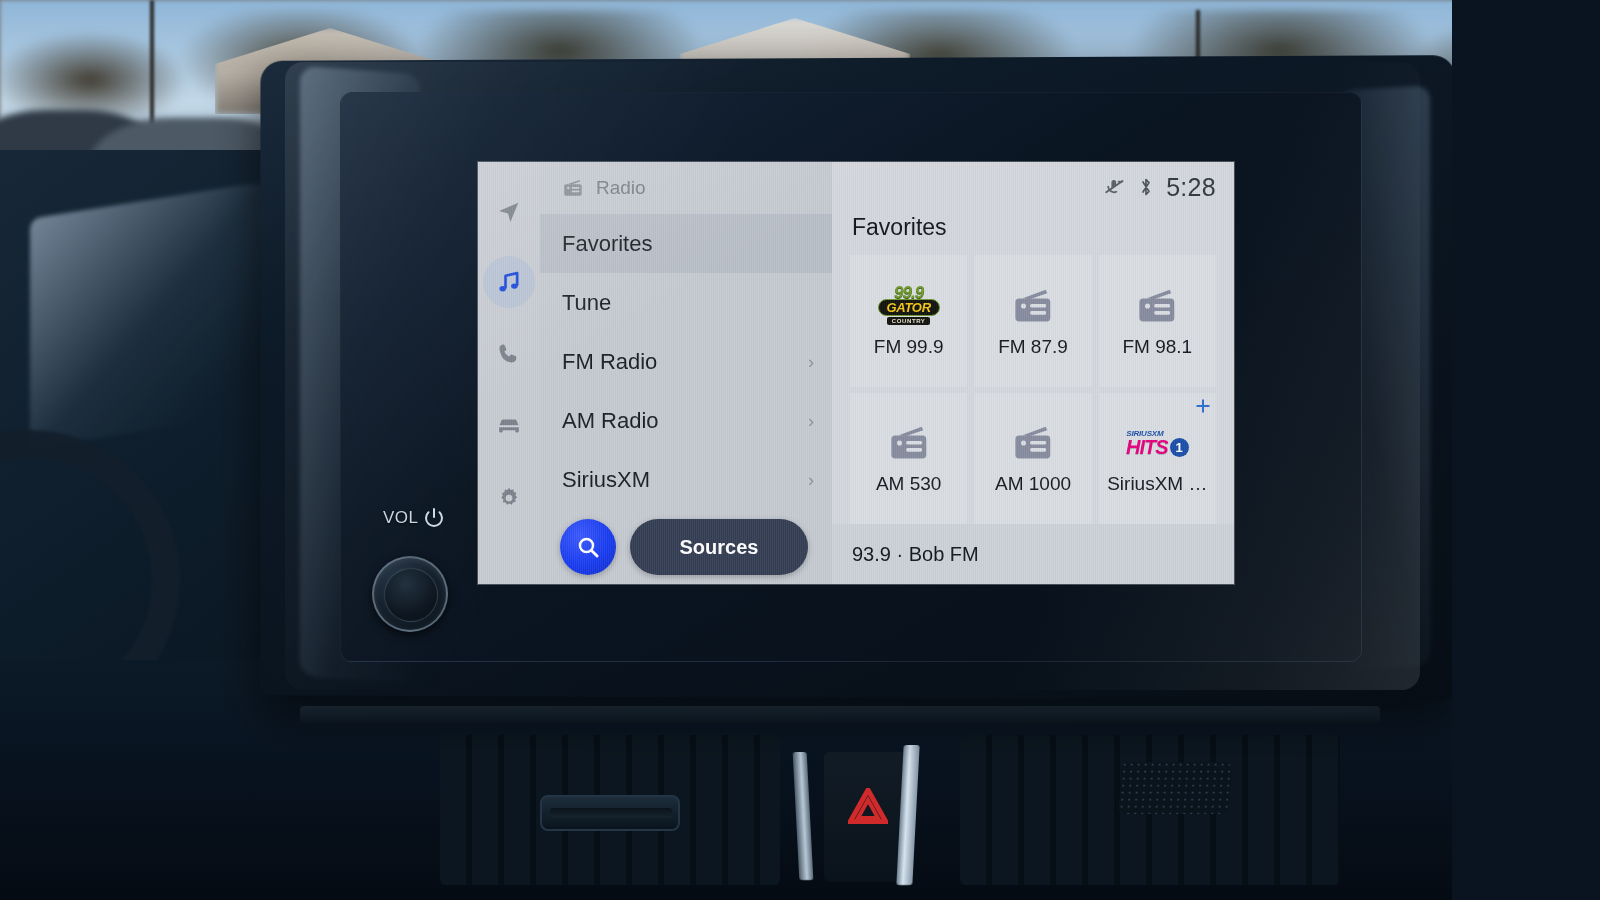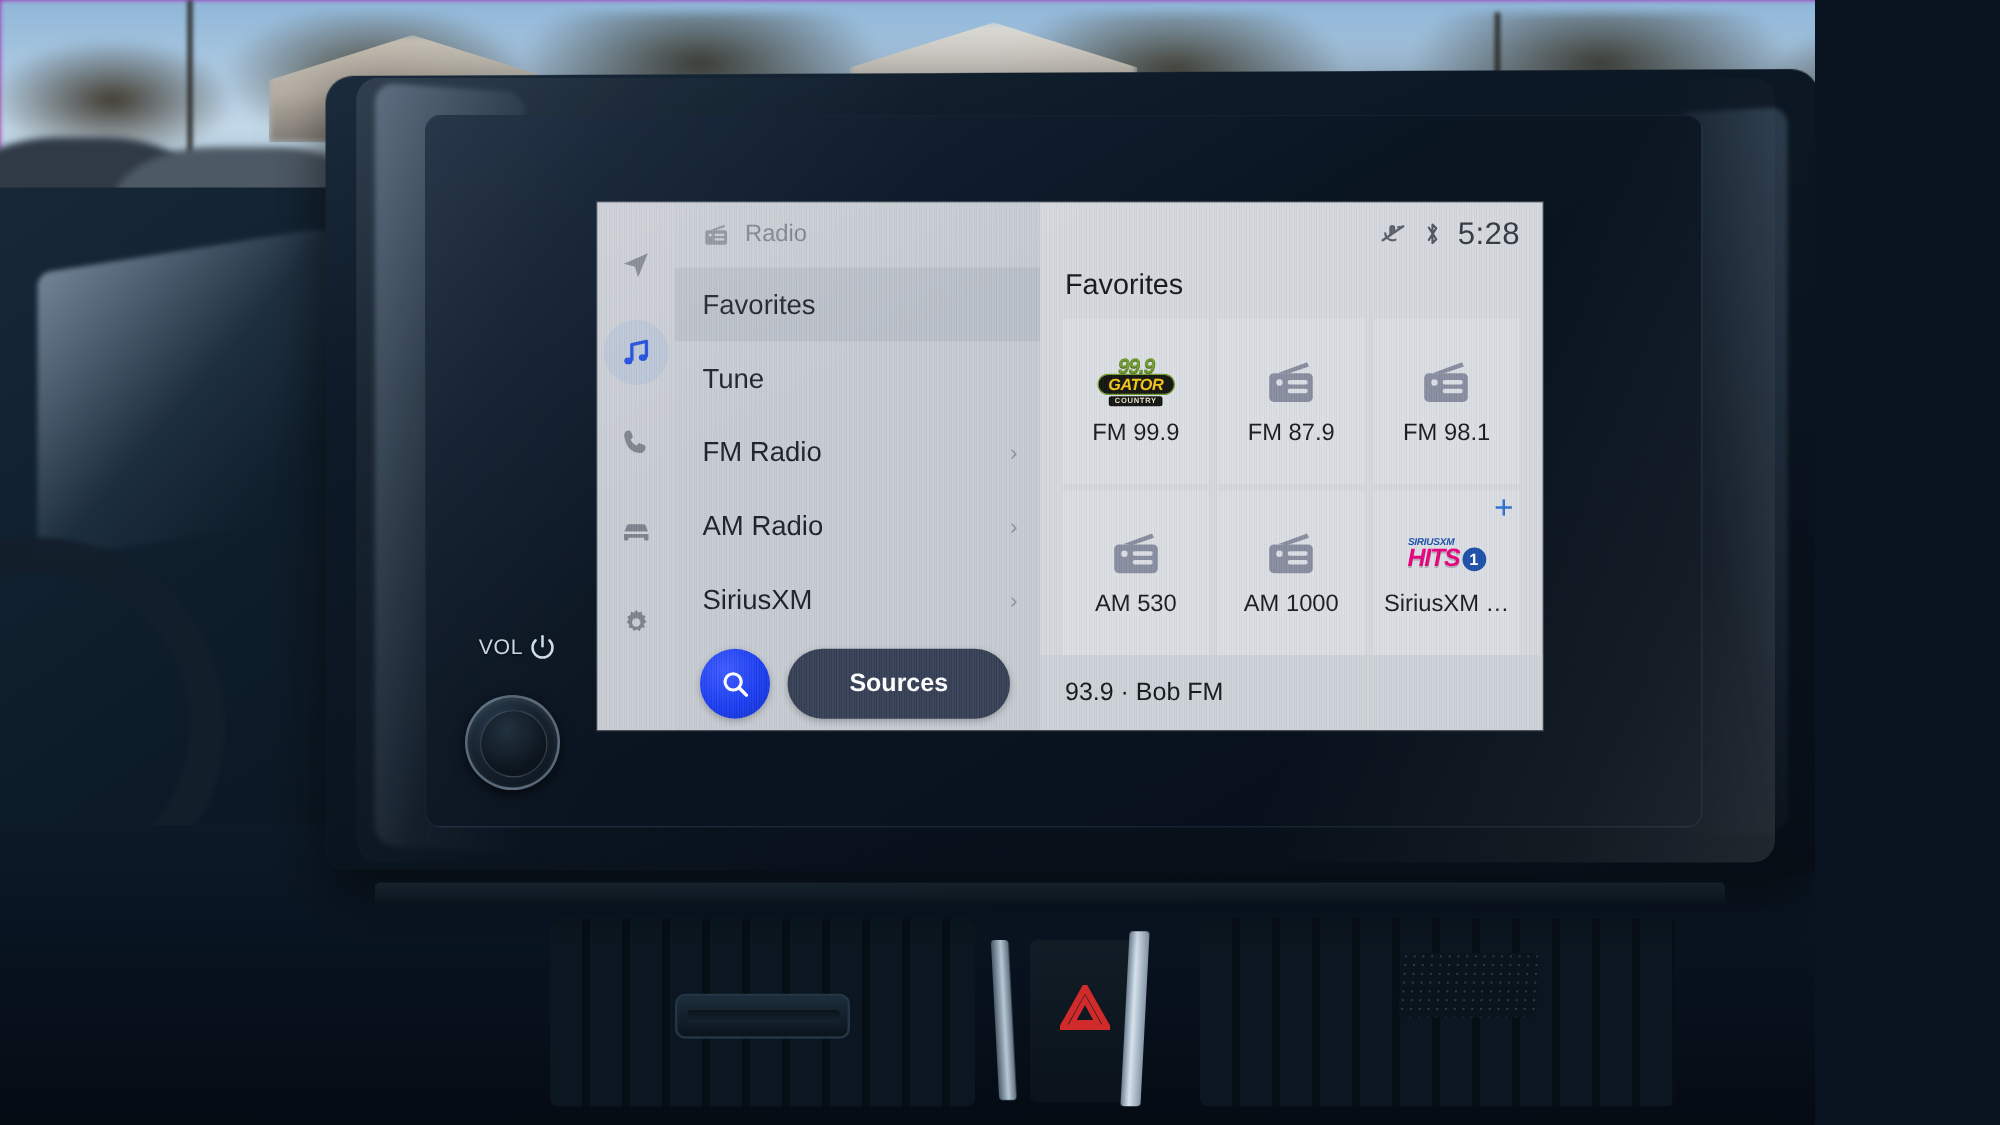--- a/index.html
+++ b/index.html
@@ -18,7 +18,7 @@
     width: 1452px;
     height: 900px;
     overflow: hidden;
-    background: #a21caf;
+    background: #737373;
   }
 
   

